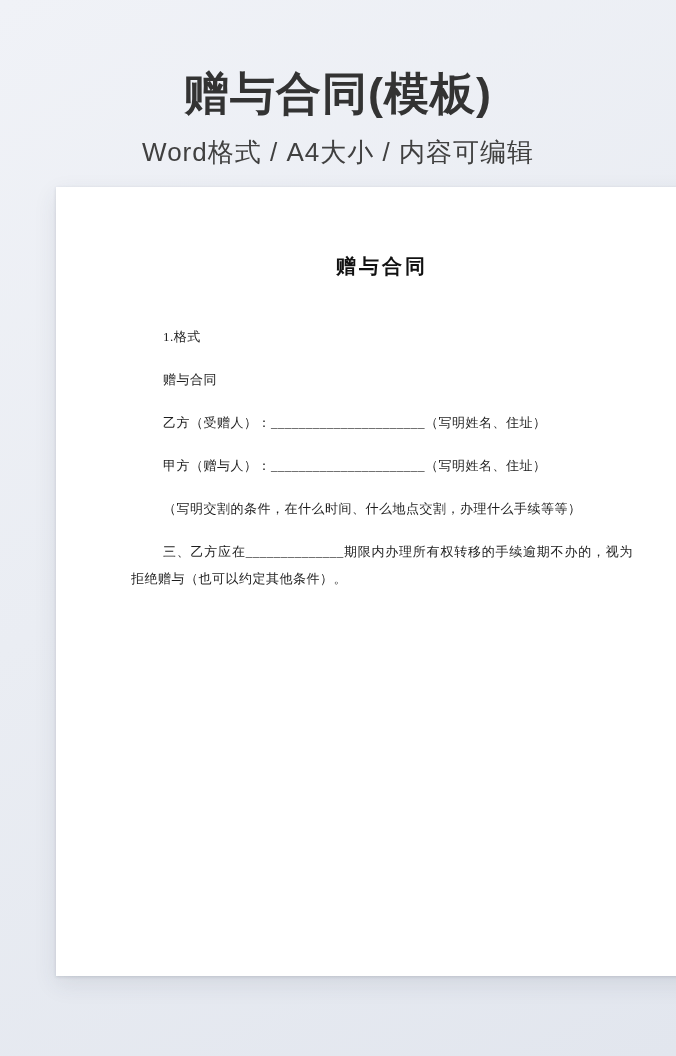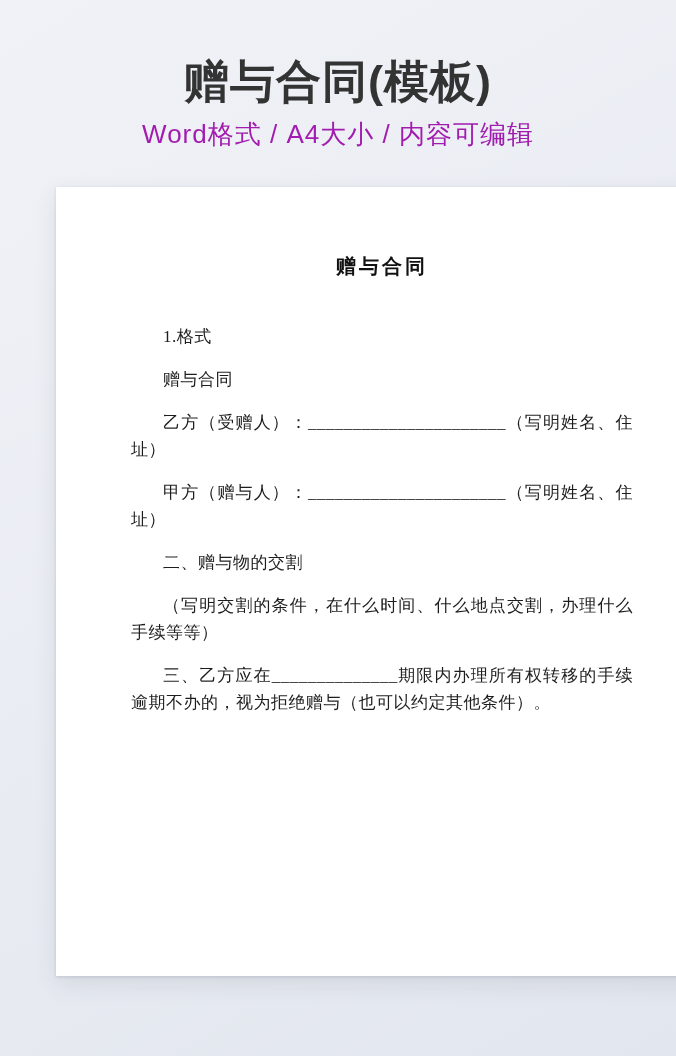--- a/index.html
+++ b/index.html
@@ -19,7 +19,7 @@
     padding-top: 52px;
   }
   .hero-title {
-    margin: 4px;
+    margin: 16px;
     font-size: 45px;
     line-height: 52px;
     font-weight: bold;

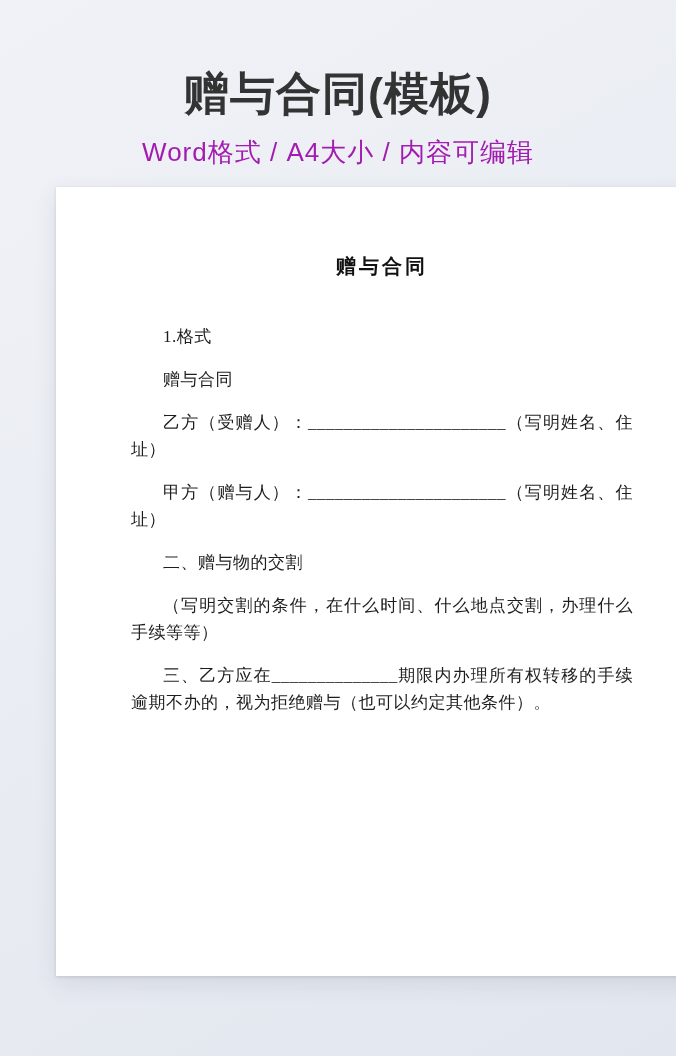--- a/index.html
+++ b/index.html
@@ -31,7 +31,7 @@
     margin: 10px 0 0 0;
     font-size: 26px;
     line-height: 32px;
-    color: #a21caf;
+    color: #404040;
     letter-spacing: 1px;
   }
   .paper {

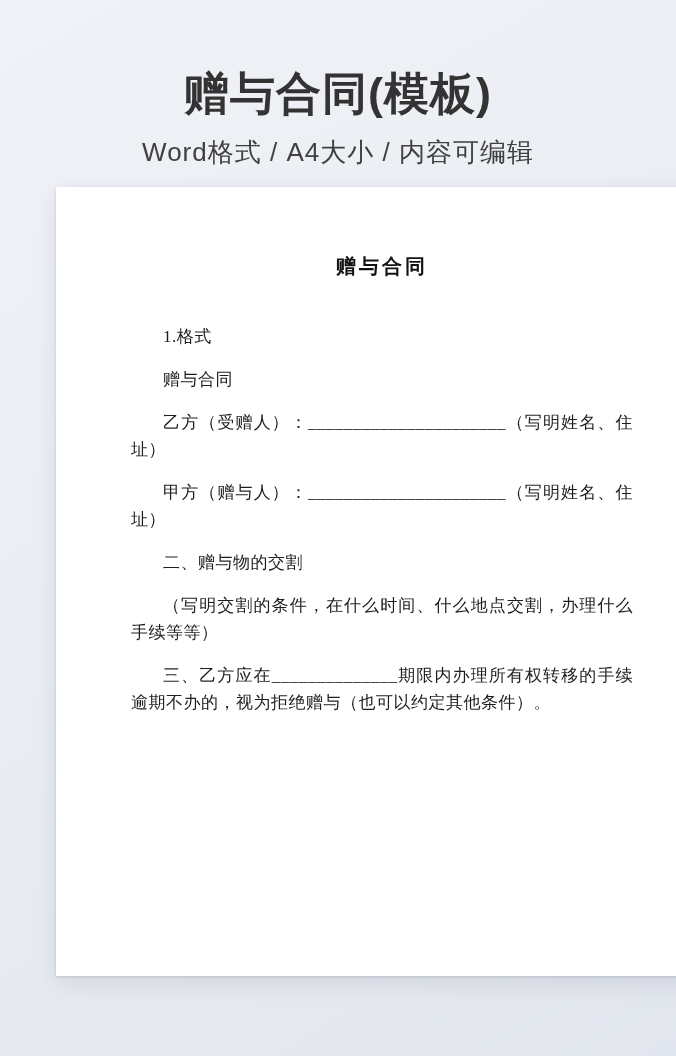--- a/index.html
+++ b/index.html
@@ -57,7 +57,7 @@
     color: #111111;
   }
   .doc-body p.para {
-    font-size: 17px;
+    font-size: 13px;
     line-height: 27px;
     margin: 16px 0;
     text-indent: 32px;

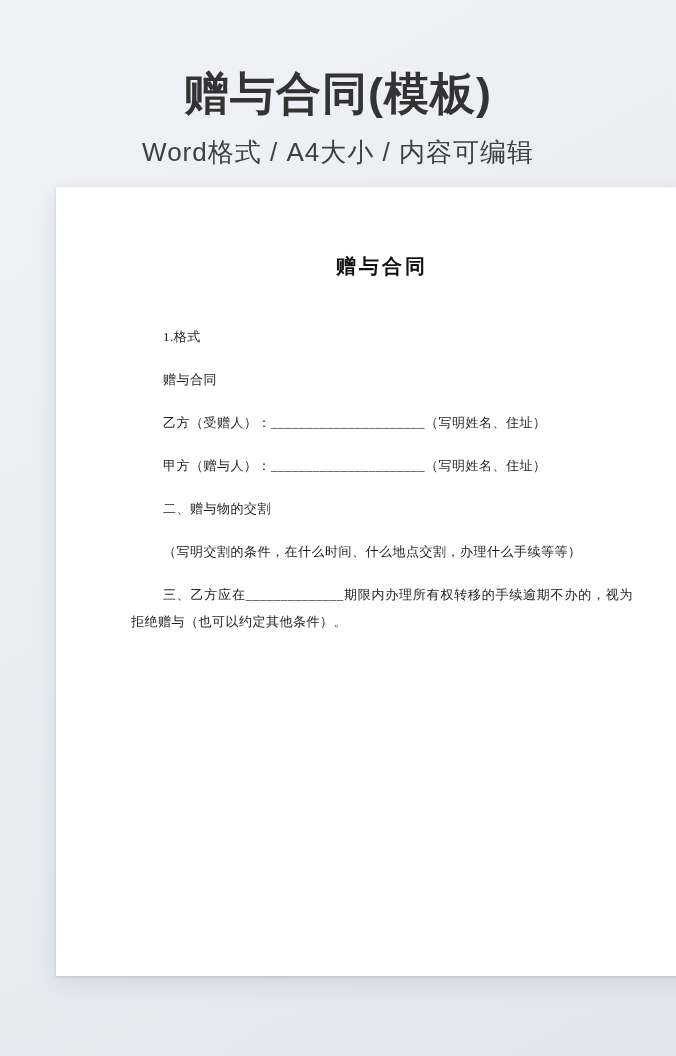--- a/index.html
+++ b/index.html
@@ -84,7 +84,6 @@
       <p class="para">赠与合同</p>
       <p class="para">乙方（受赠人）：______________________（写明姓名、住址）</p>
       <p class="para">甲方（赠与人）：______________________（写明姓名、住址）</p>
-      <p class="para">二、赠与物的交割</p>
       <p class="para">（写明交割的条件，在什么时间、什么地点交割，办理什么手续等等）</p>
       <p class="para">三、乙方应在______________期限内办理所有权转移的手续逾期不办的，视为拒绝赠与（也可以约定其他条件）。</p>
     </div>

